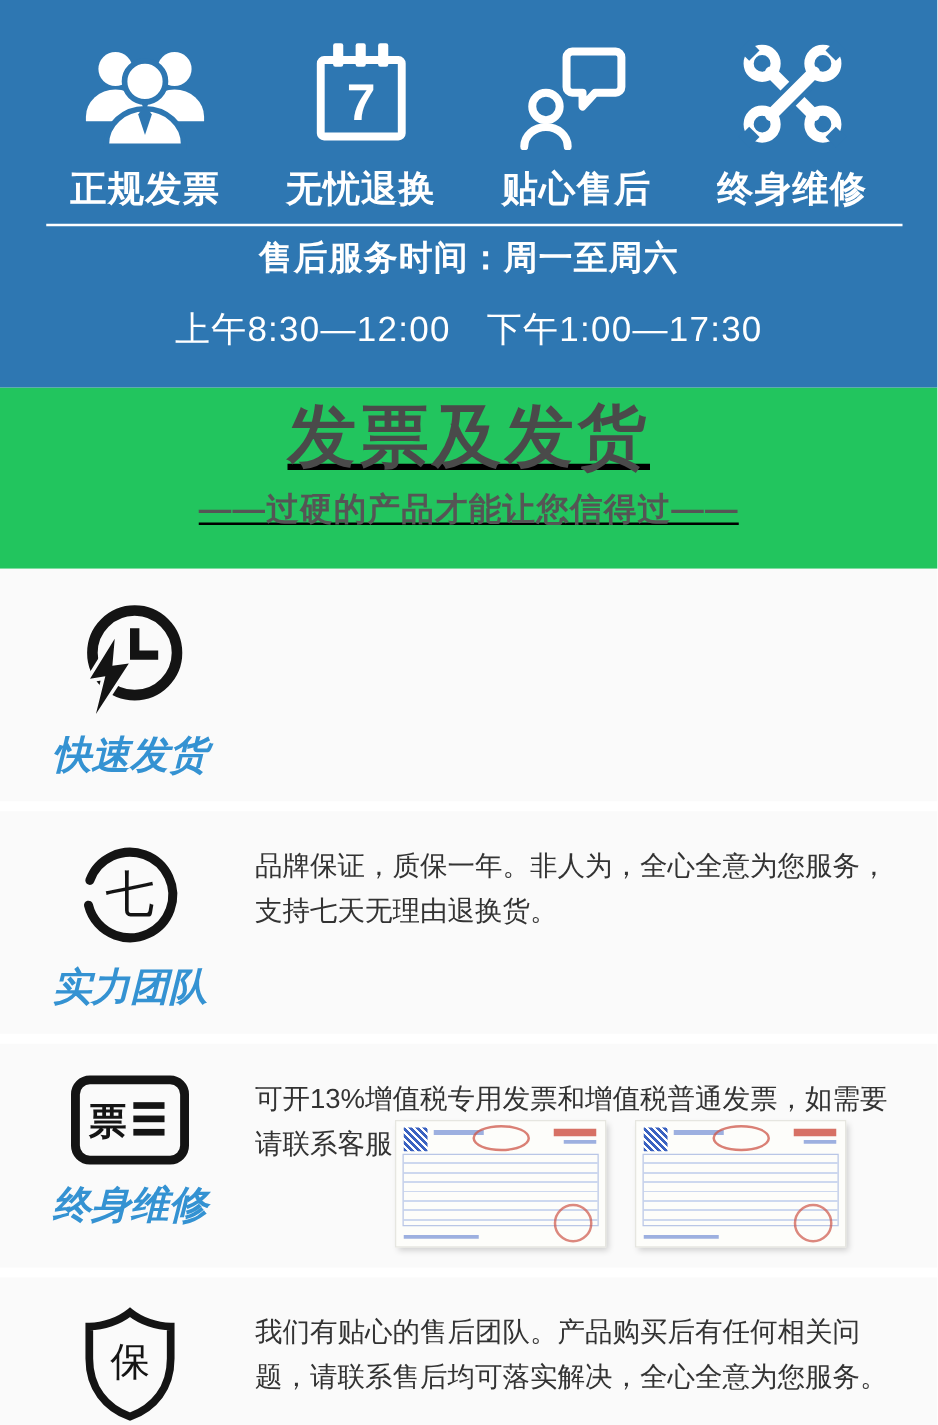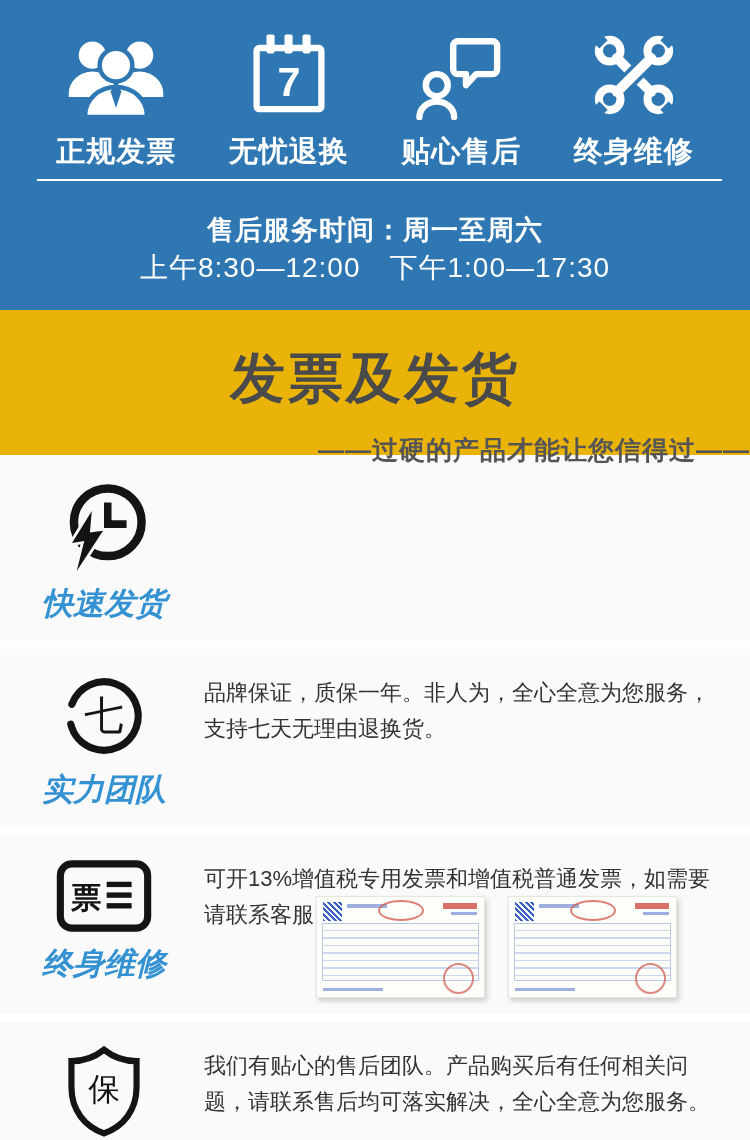--- a/index.html
+++ b/index.html
@@ -11,7 +11,7 @@
   .ficon{height:92px;display:flex;align-items:flex-end;justify-content:center;}
   .flabel{margin-top:12px;font-size:29px;font-weight:bold;letter-spacing:1px;white-space:nowrap;}
   .banner-divider{position:absolute;left:37px;top:179px;width:685px;height:2px;background:#fff;}
-  .hours{position:absolute;top:212px;left:0;width:100%;text-align:center;}
+  .hours{position:absolute;top:188px;left:0;width:100%;text-align:center;}
   .hours-line1{font-size:27px;font-weight:bold;letter-spacing:1px;}
   .hours-line2{font-size:28px;font-weight:400;margin-top:1px;letter-spacing:1px;}
   

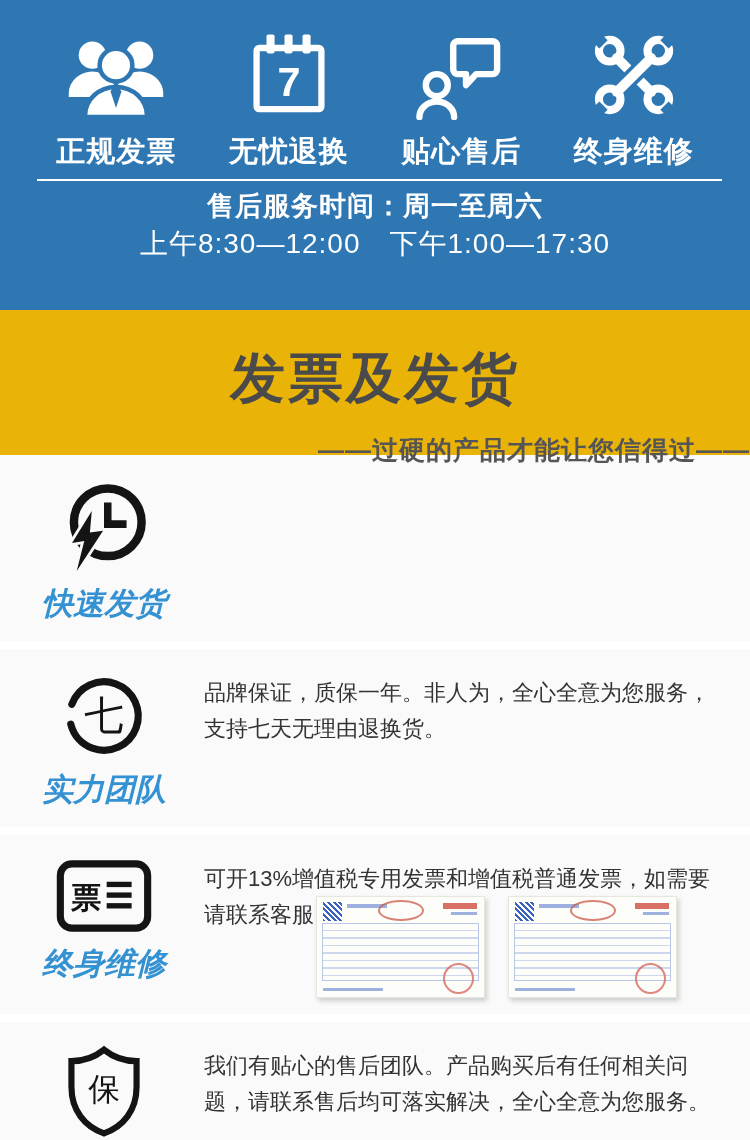--- a/index.html
+++ b/index.html
@@ -13,7 +13,7 @@
   .banner-divider{position:absolute;left:37px;top:179px;width:685px;height:2px;background:#fff;}
   .hours{position:absolute;top:188px;left:0;width:100%;text-align:center;}
   .hours-line1{font-size:27px;font-weight:bold;letter-spacing:1px;}
-  .hours-line2{font-size:28px;font-weight:400;margin-top:1px;letter-spacing:1px;}
+  .hours-line2{font-size:28px;font-weight:400;margin-top:21px;letter-spacing:1px;}
   
   .header{height:145px;box-sizing:border-box;background:#eab308;text-align:center;padding-top:37px;}
   .title{font-size:55px;font-weight:900;color:#4a4a4a;letter-spacing:3px;line-height:1.15;}

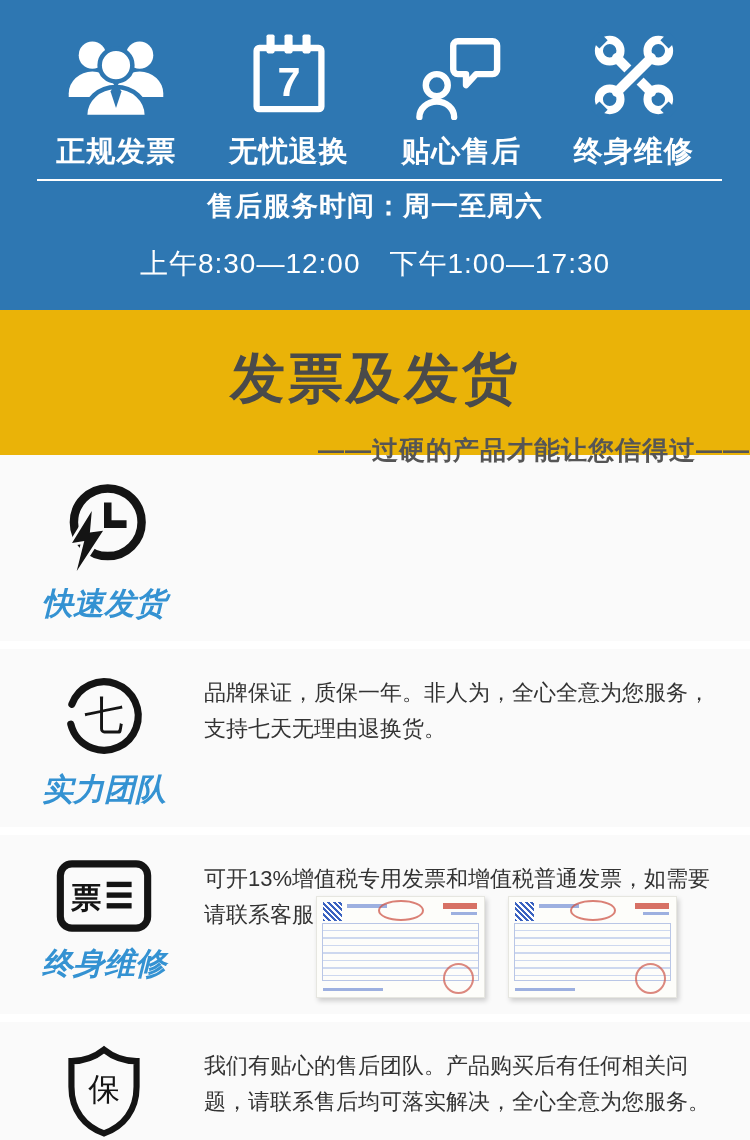--- a/index.html
+++ b/index.html
@@ -15,7 +15,7 @@
   .hours-line1{font-size:27px;font-weight:bold;letter-spacing:1px;}
   .hours-line2{font-size:28px;font-weight:400;margin-top:21px;letter-spacing:1px;}
   
-  .header{height:145px;box-sizing:border-box;background:#eab308;text-align:center;padding-top:37px;}
+  .header{height:145px;box-sizing:border-box;background:#22c55e;text-align:center;padding-top:8px;text-decoration:underline;}
   .title{font-size:55px;font-weight:900;color:#4a4a4a;letter-spacing:3px;line-height:1.15;}
   .subtitle{font-size:26px;font-weight:600;color:#555;margin-top:23px;letter-spacing:1px;text-align:right;}
   

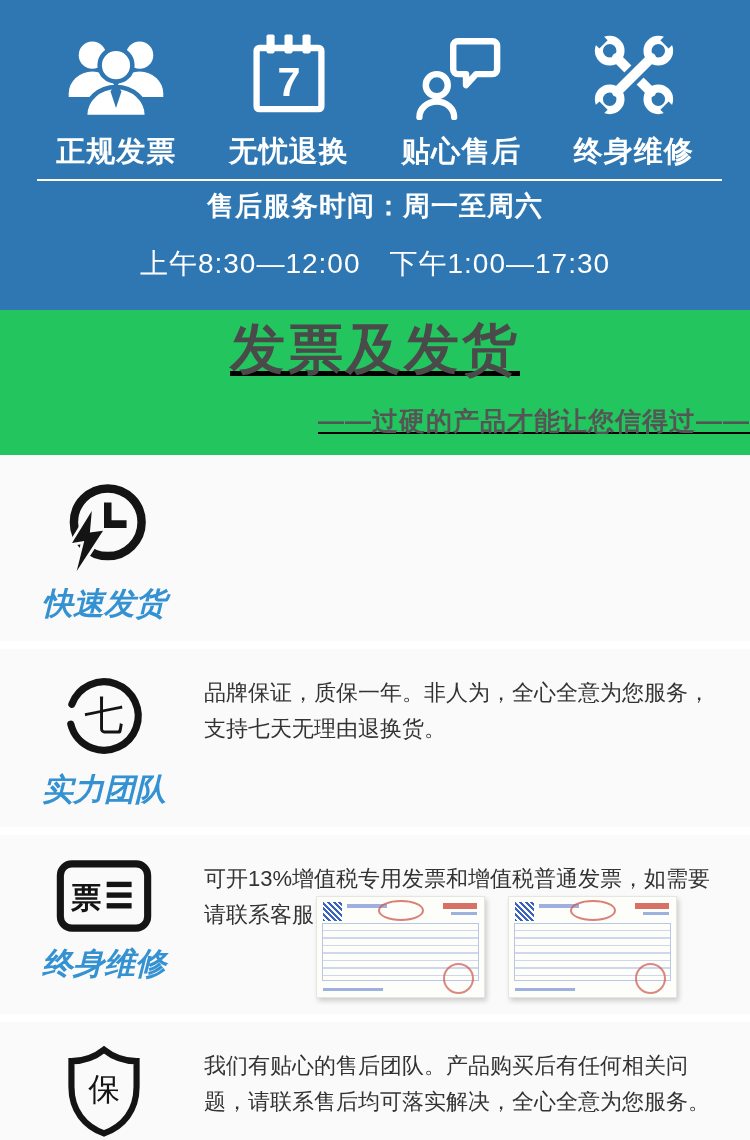--- a/index.html
+++ b/index.html
@@ -17,7 +17,7 @@
   
   .header{height:145px;box-sizing:border-box;background:#22c55e;text-align:center;padding-top:8px;text-decoration:underline;}
   .title{font-size:55px;font-weight:900;color:#4a4a4a;letter-spacing:3px;line-height:1.15;}
-  .subtitle{font-size:26px;font-weight:600;color:#555;margin-top:23px;letter-spacing:1px;text-align:right;}
+  .subtitle{font-size:26px;font-weight:600;color:#555;margin-top:9px;letter-spacing:1px;}
   
   .section{background:#fafafa;margin-bottom:8px;display:flex;align-items:flex-start;
            box-sizing:border-box;padding:20px 30px 16px 38px;}

